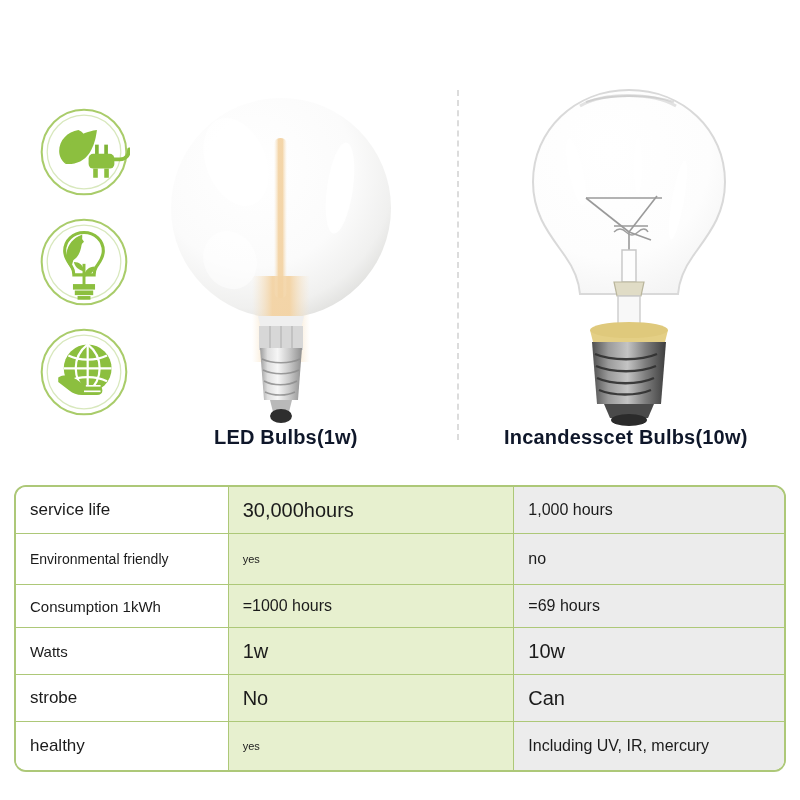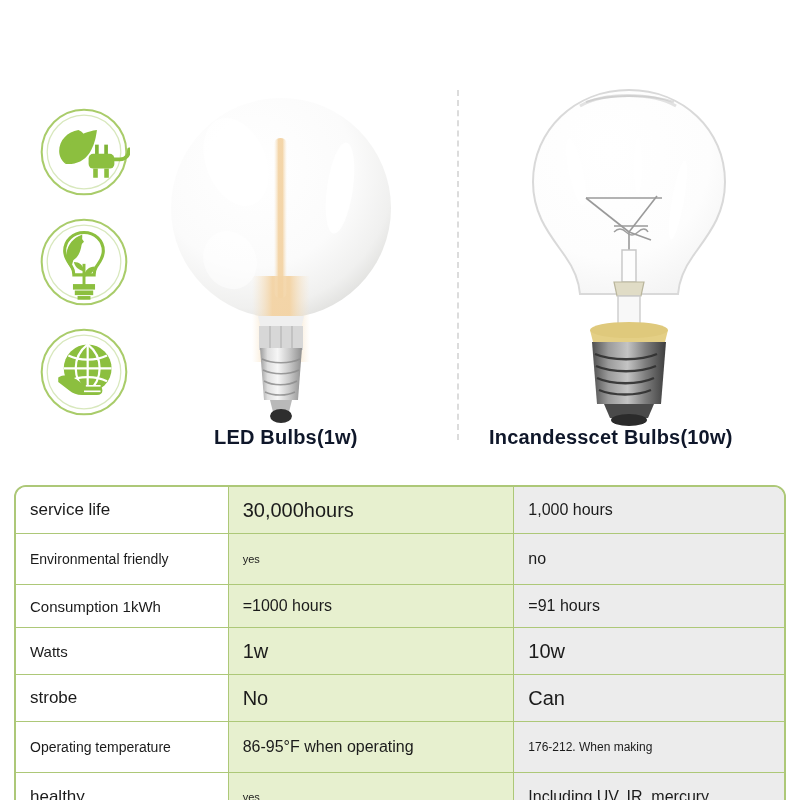--- a/index.html
+++ b/index.html
@@ -72,7 +72,7 @@
     white-space: nowrap;
   }
   .caption-led  { left: 214px; }
-  .caption-inc  { left: 489px; }
+  .caption-inc  { left: 504px; }
 
   
   .compare-table {

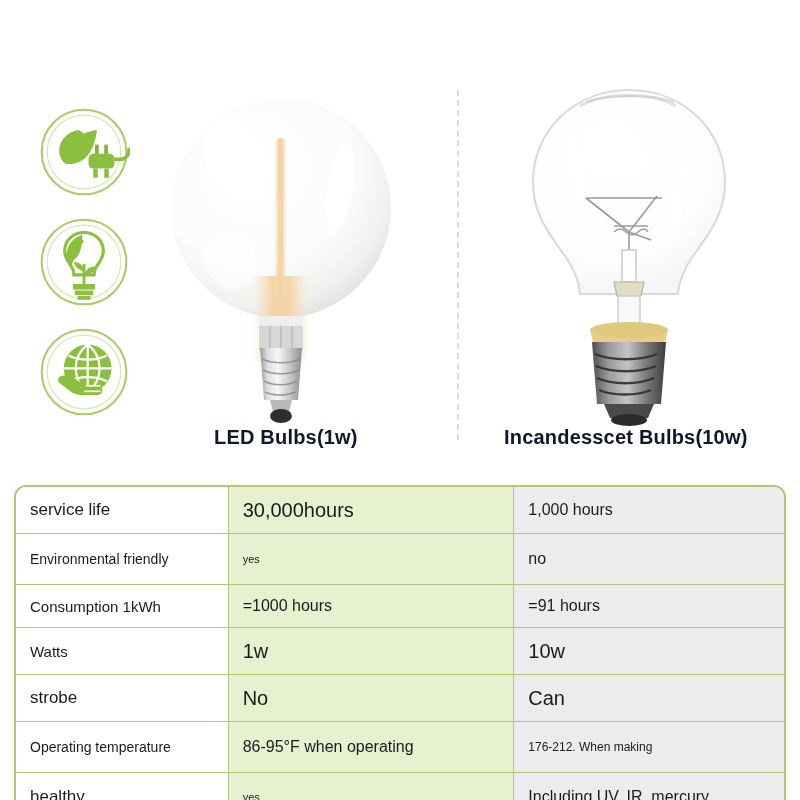--- a/index.html
+++ b/index.html
@@ -305,7 +305,7 @@
     <tr class="r-cons">
       <td class="c-label lbl">Consumption 1kWh</td>
       <td class="c-led f-md al-l">=1000 hours</td>
-      <td class="c-inc f-md">=91 hours</td>
+      <td class="c-inc f-md">=69 hours</td>
     </tr>
     <tr class="r-watts">
       <td class="c-label lbl">Watts</td>

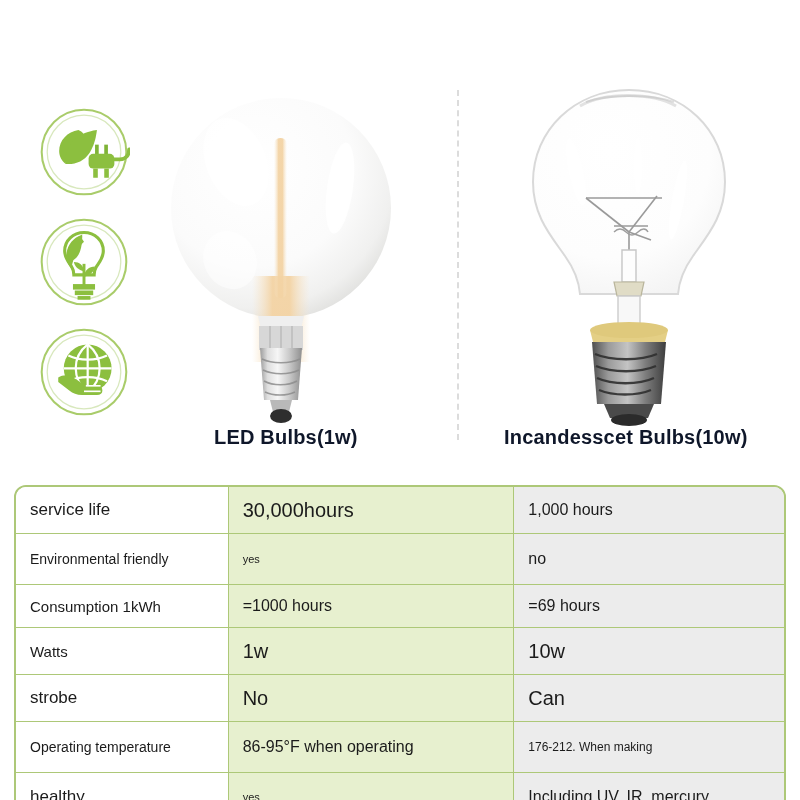--- a/index.html
+++ b/index.html
@@ -317,11 +317,6 @@
       <td class="c-led f-lg">No</td>
       <td class="c-inc f-lg">Can</td>
     </tr>
-    <tr class="r-temp">
-      <td class="c-label lbl-2">Operating temperature</td>
-      <td class="c-led f-md al-l">86-95°F when operating</td>
-      <td class="c-inc f-xs">176-212. When making</td>
-    </tr>
     <tr class="r-health">
       <td class="c-label lbl-lg">healthy</td>
       <td class="c-led f-sm">yes</td>

